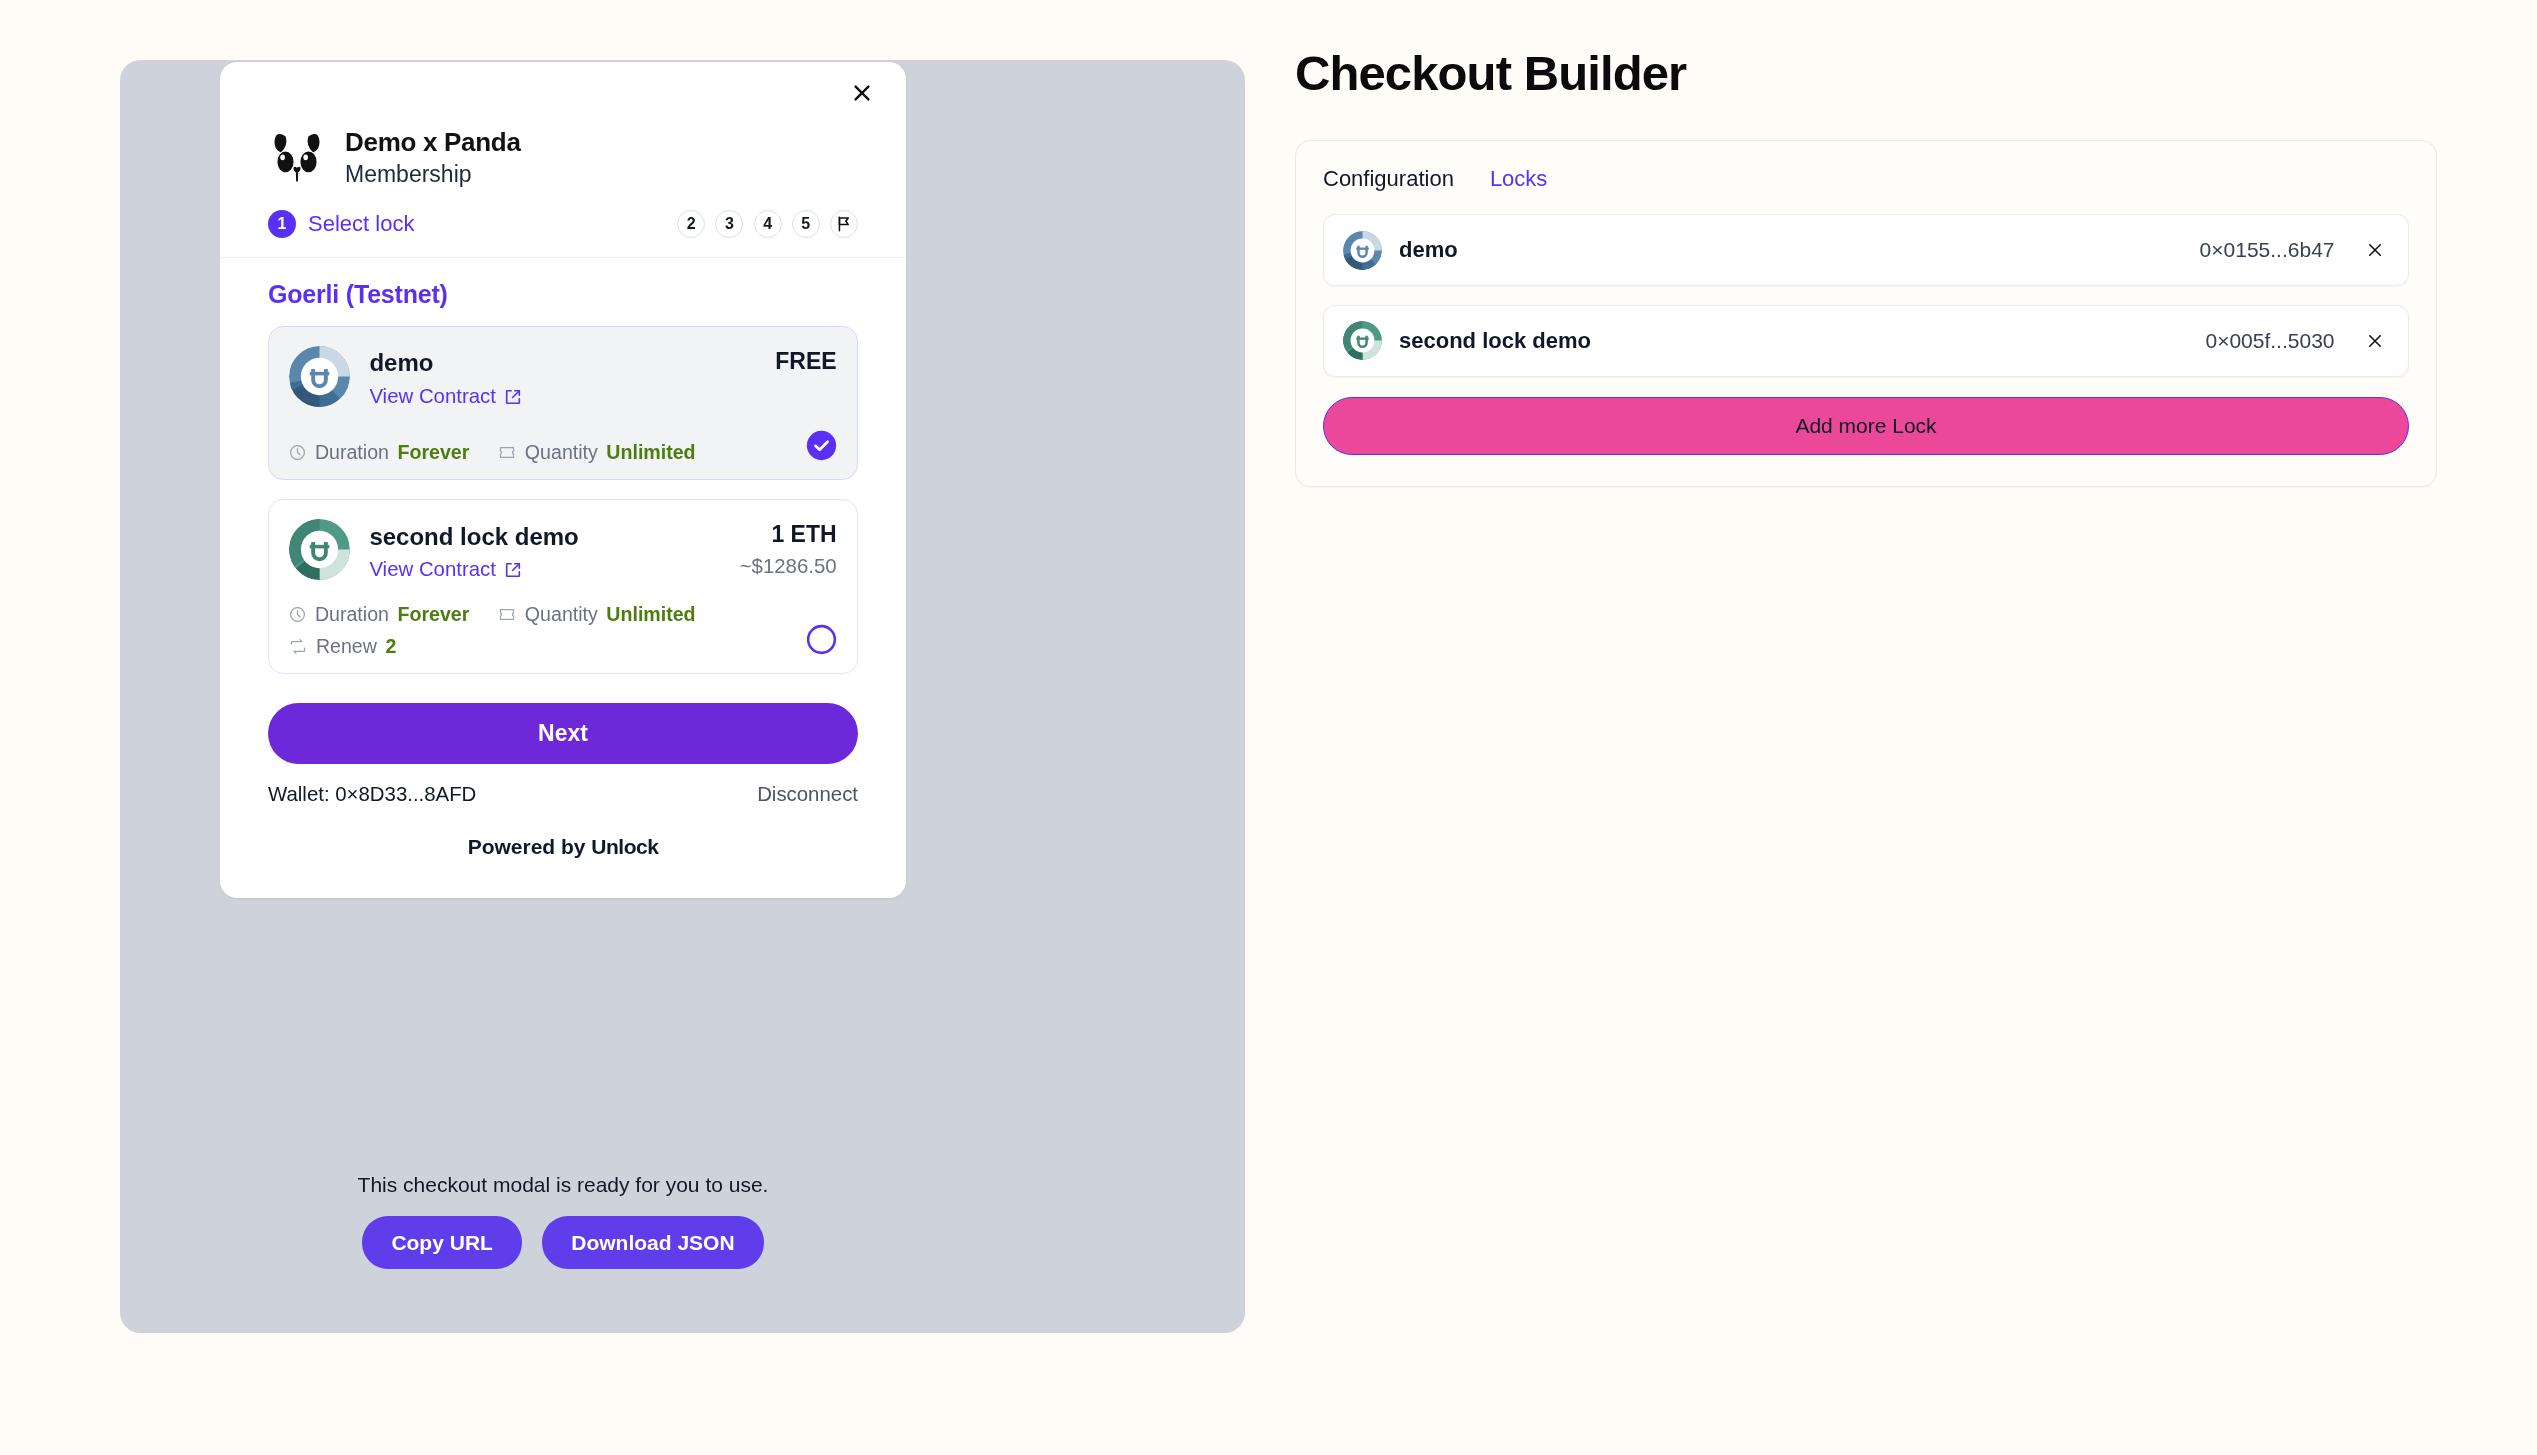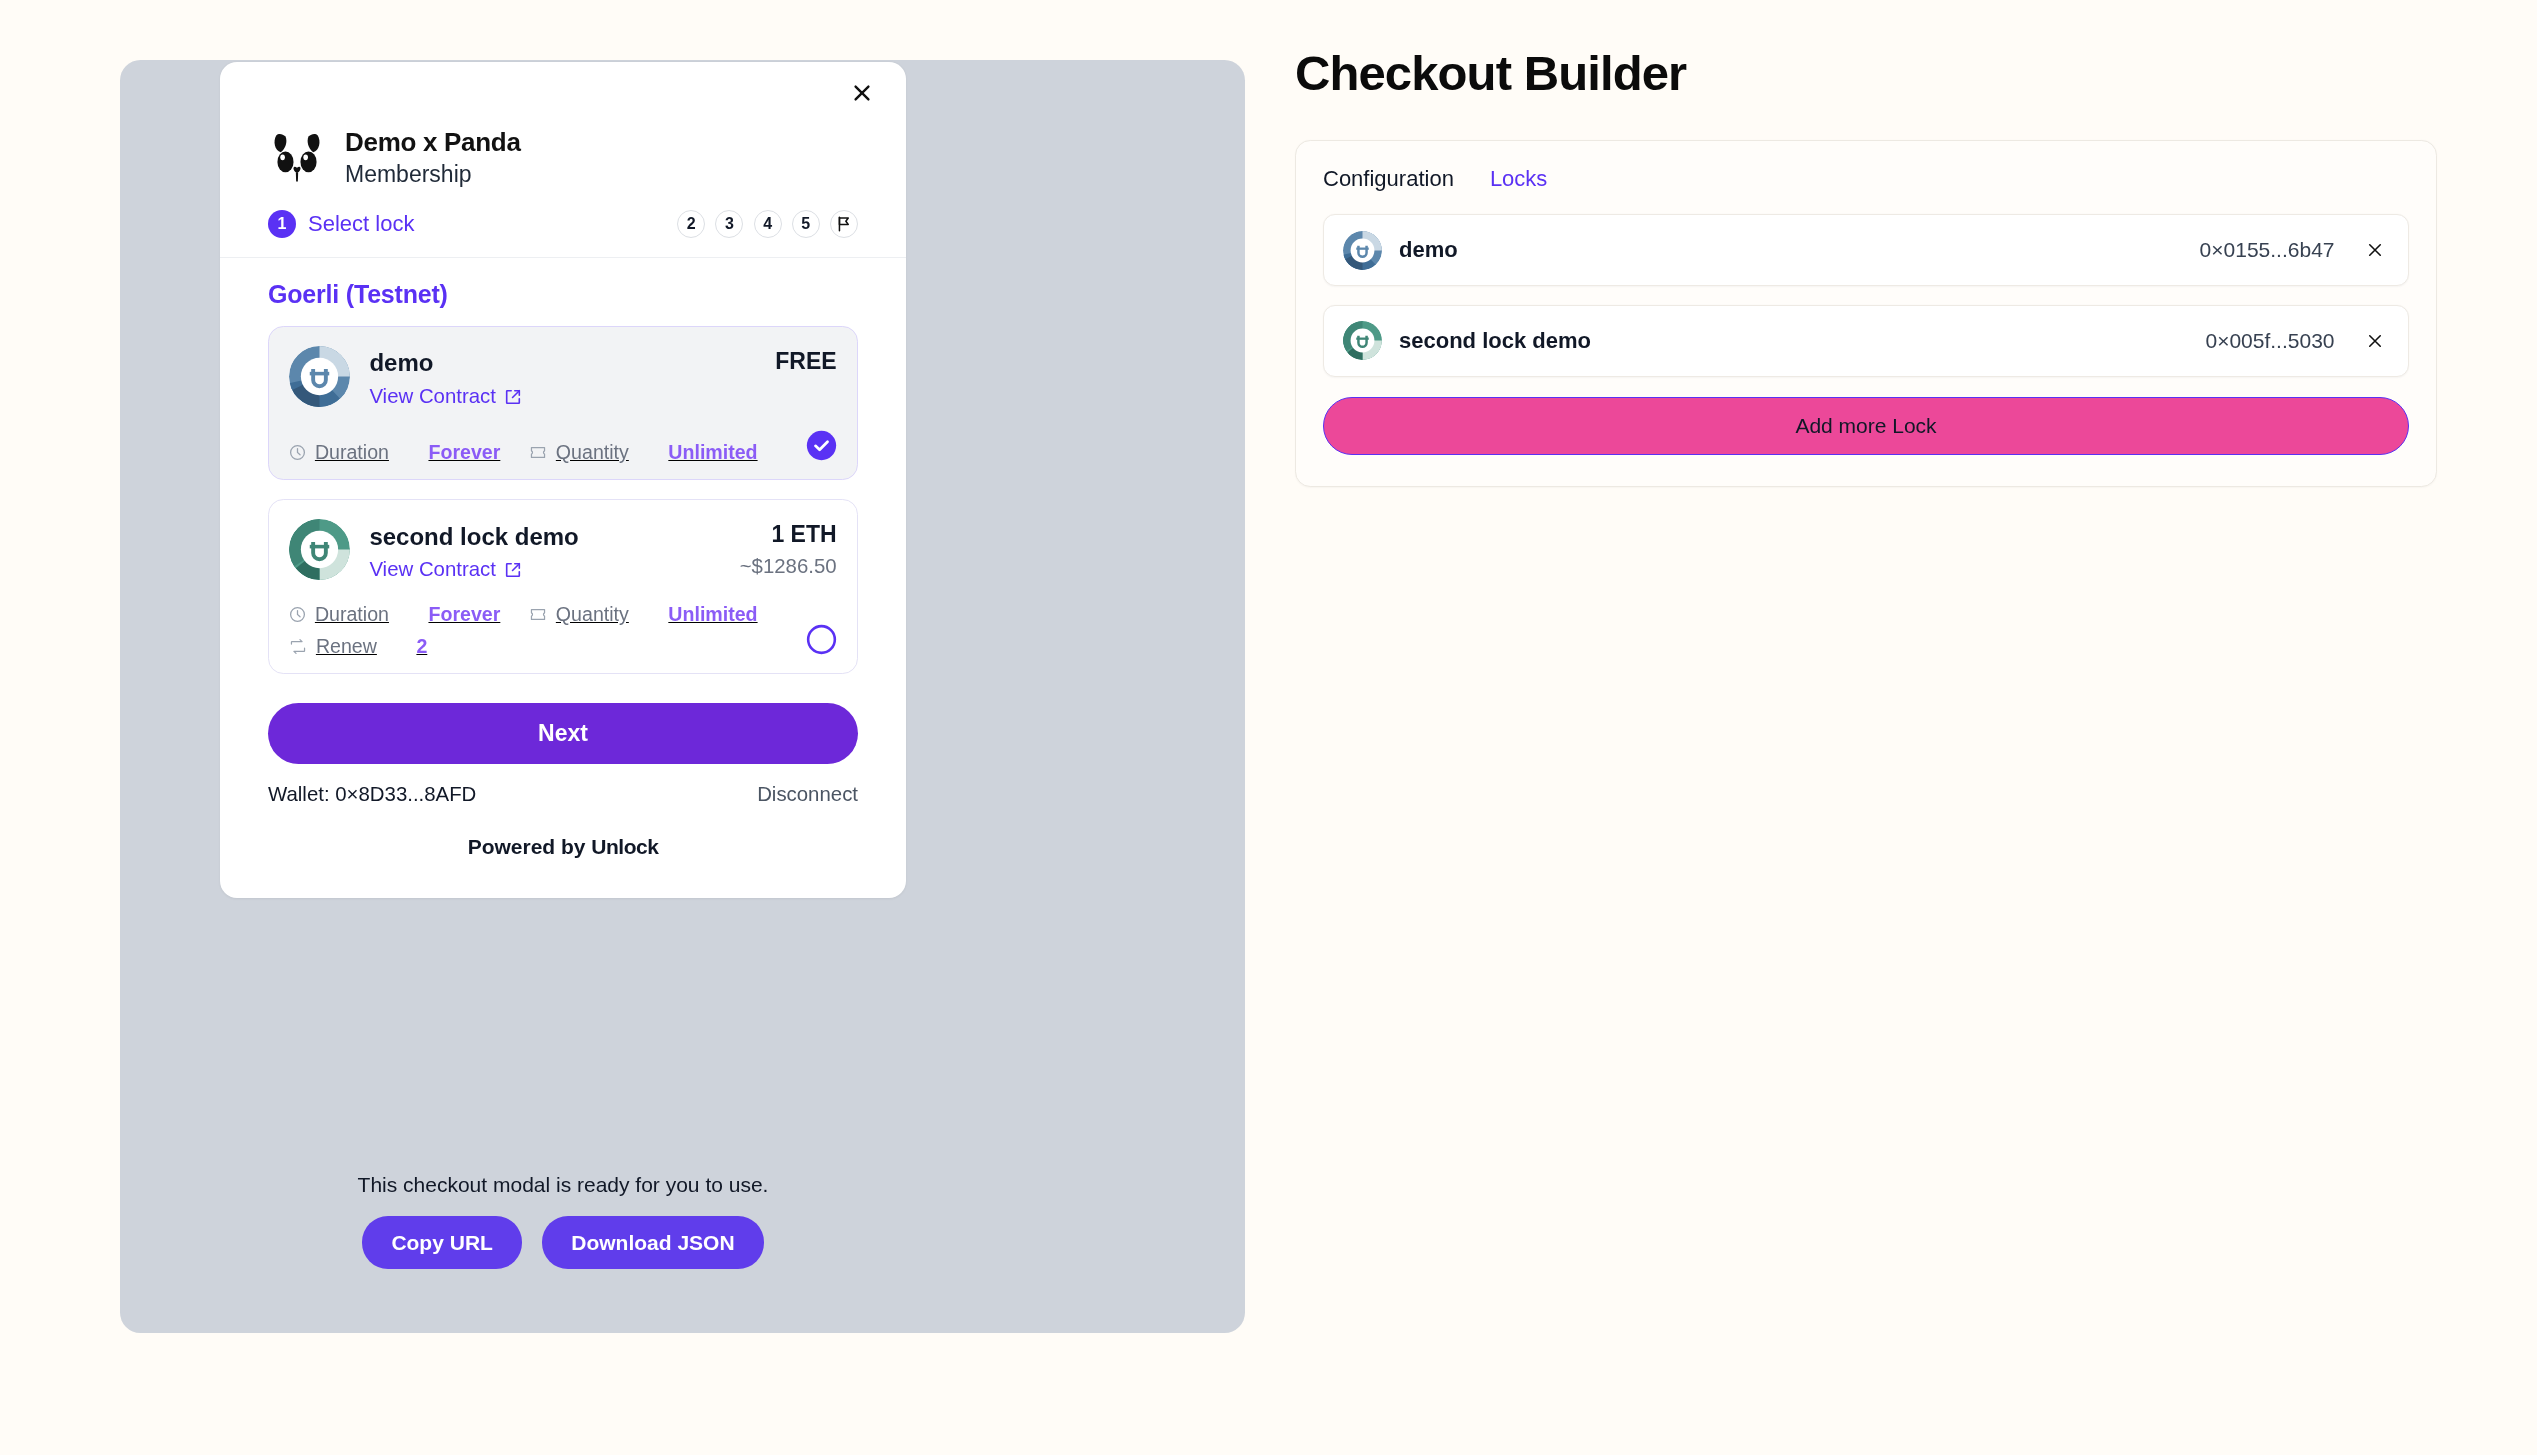--- a/index.html
+++ b/index.html
@@ -188,7 +188,6 @@
     align-items: flex-end;
     justify-content: space-between;
     gap: 13.6px;
-    text-decoration: underline;
   }
   .meta-wrap {
     display: flex;

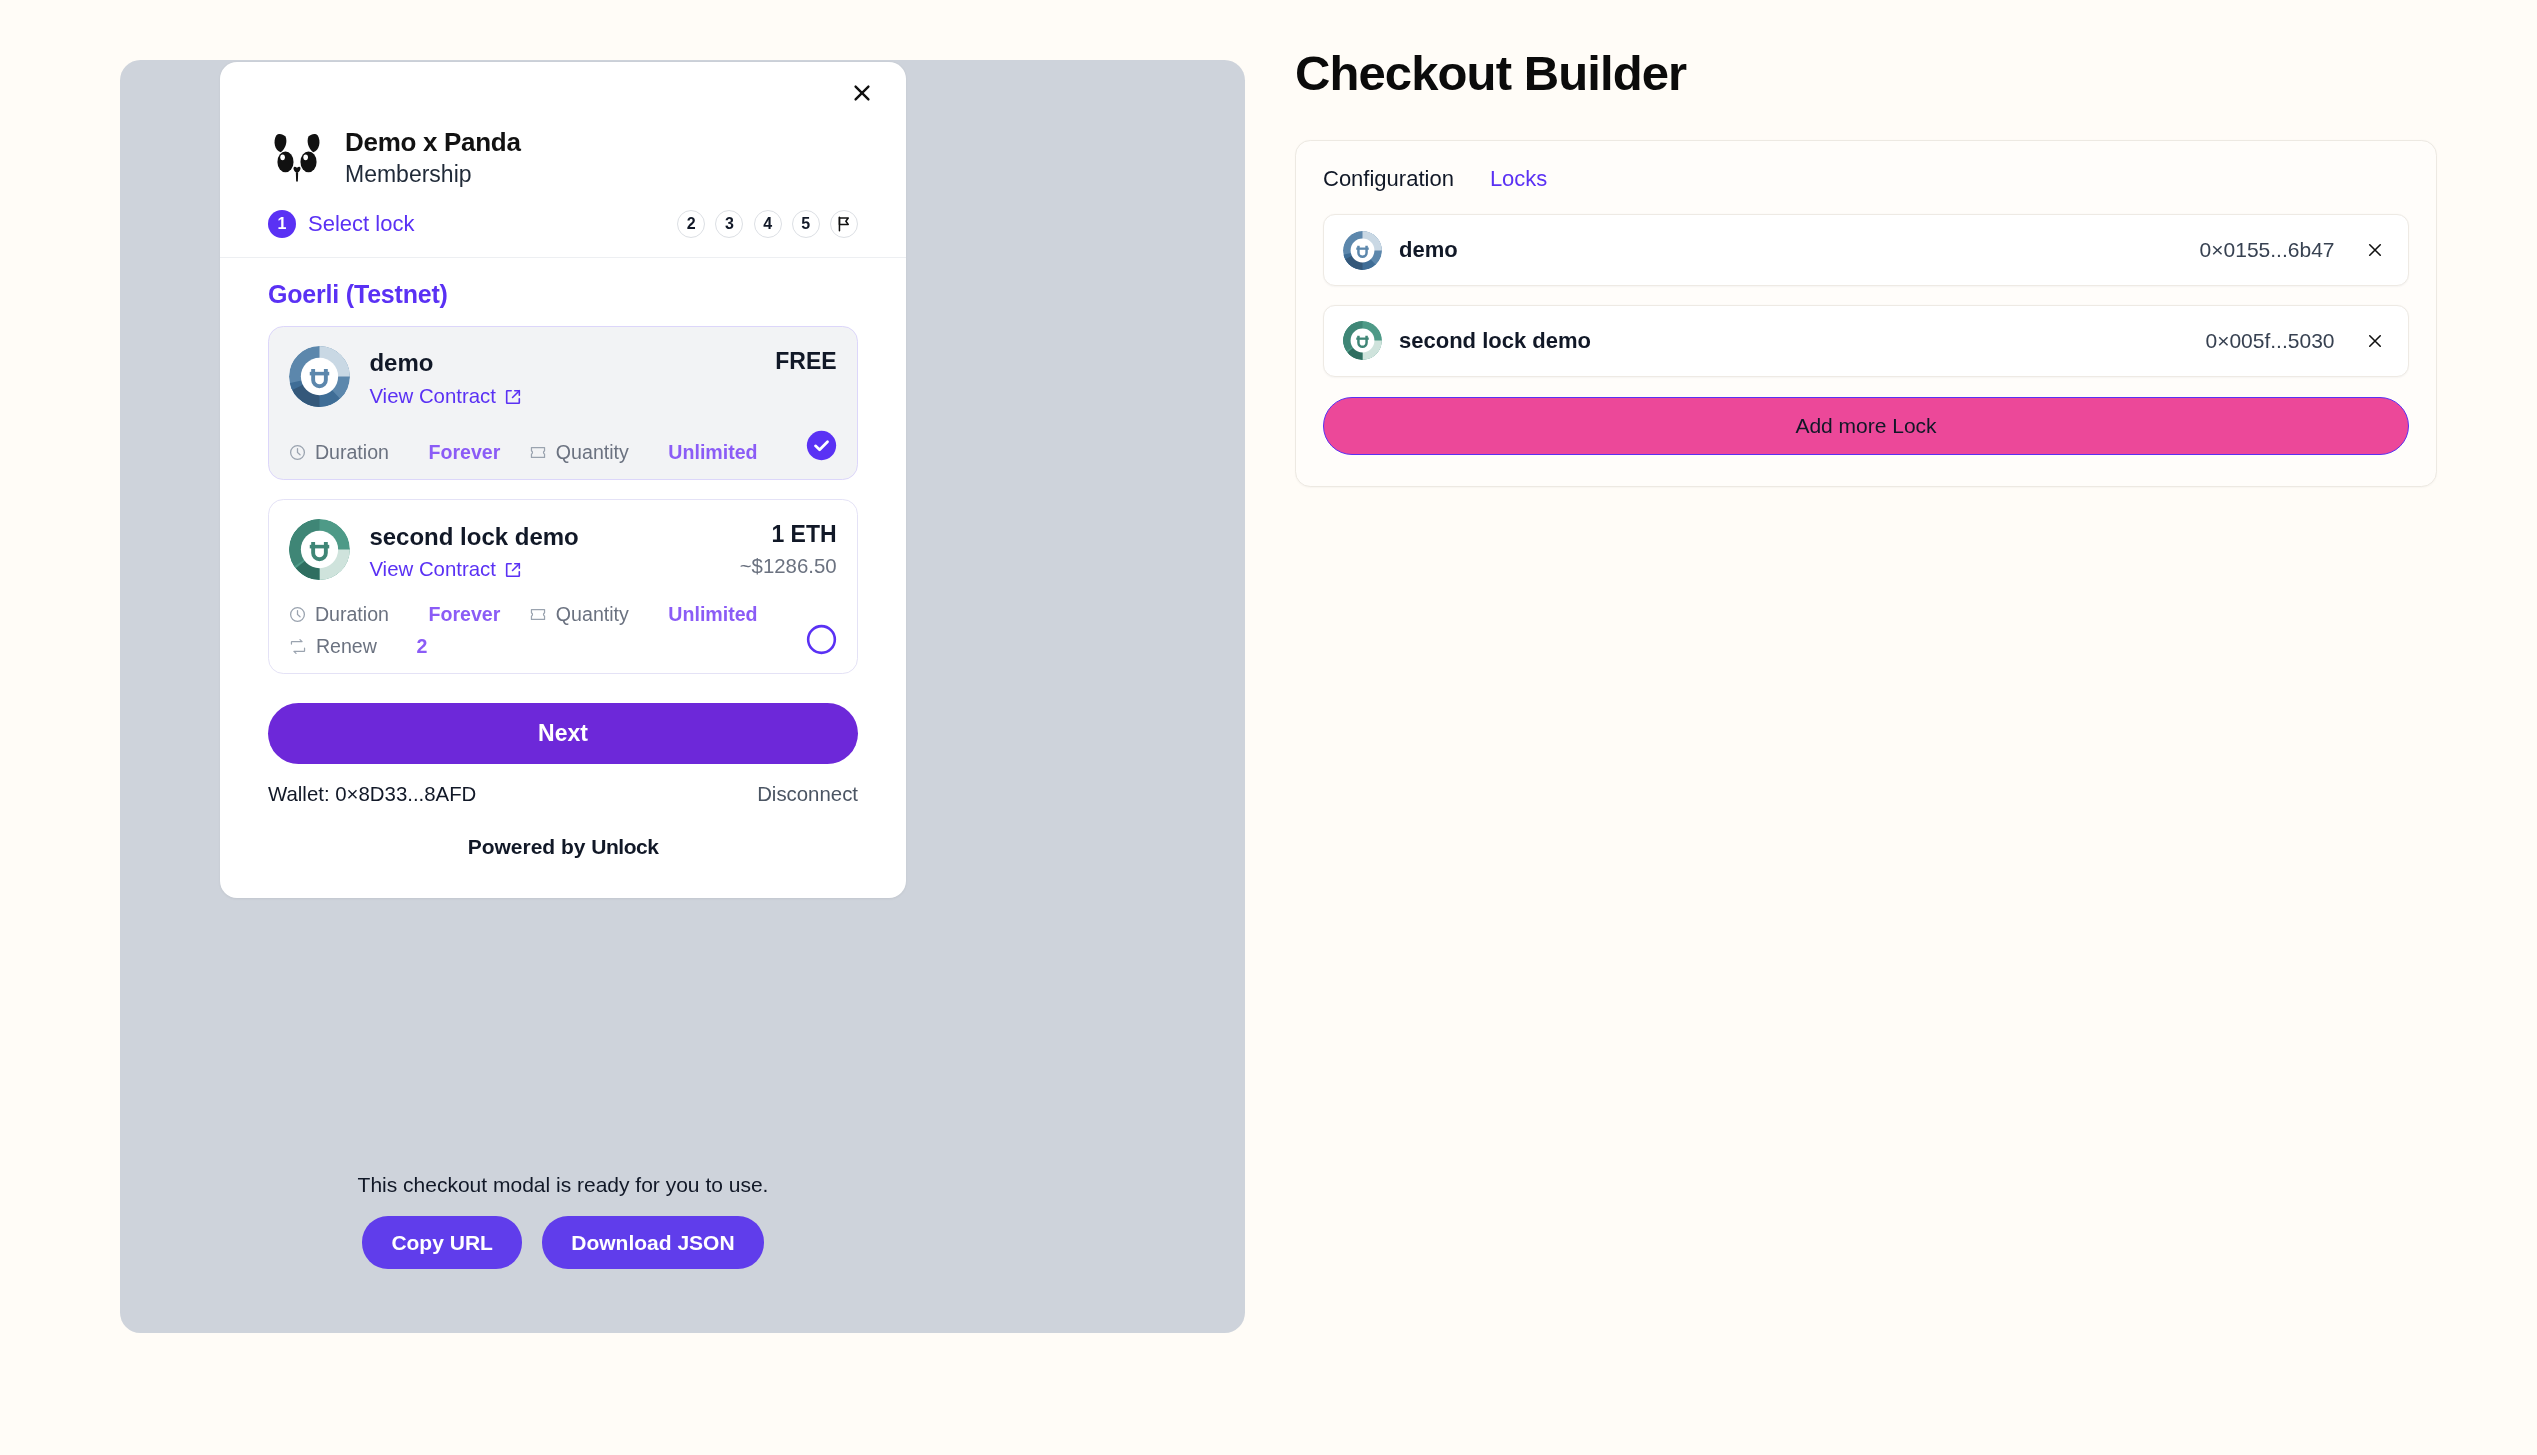--- a/index.html
+++ b/index.html
@@ -204,7 +204,7 @@
     color: #6B7280;
     white-space: nowrap;
   }
-  .meta-item .meta-val { color: #8b5cf6; font-weight: bold; margin-left: 31px; }
+  .meta-item .meta-val { color: #4d7c0f; font-weight: bold; }
   .meta-item.renew { flex-basis: 100%; }
 
   .select-indicator { flex: none; }

